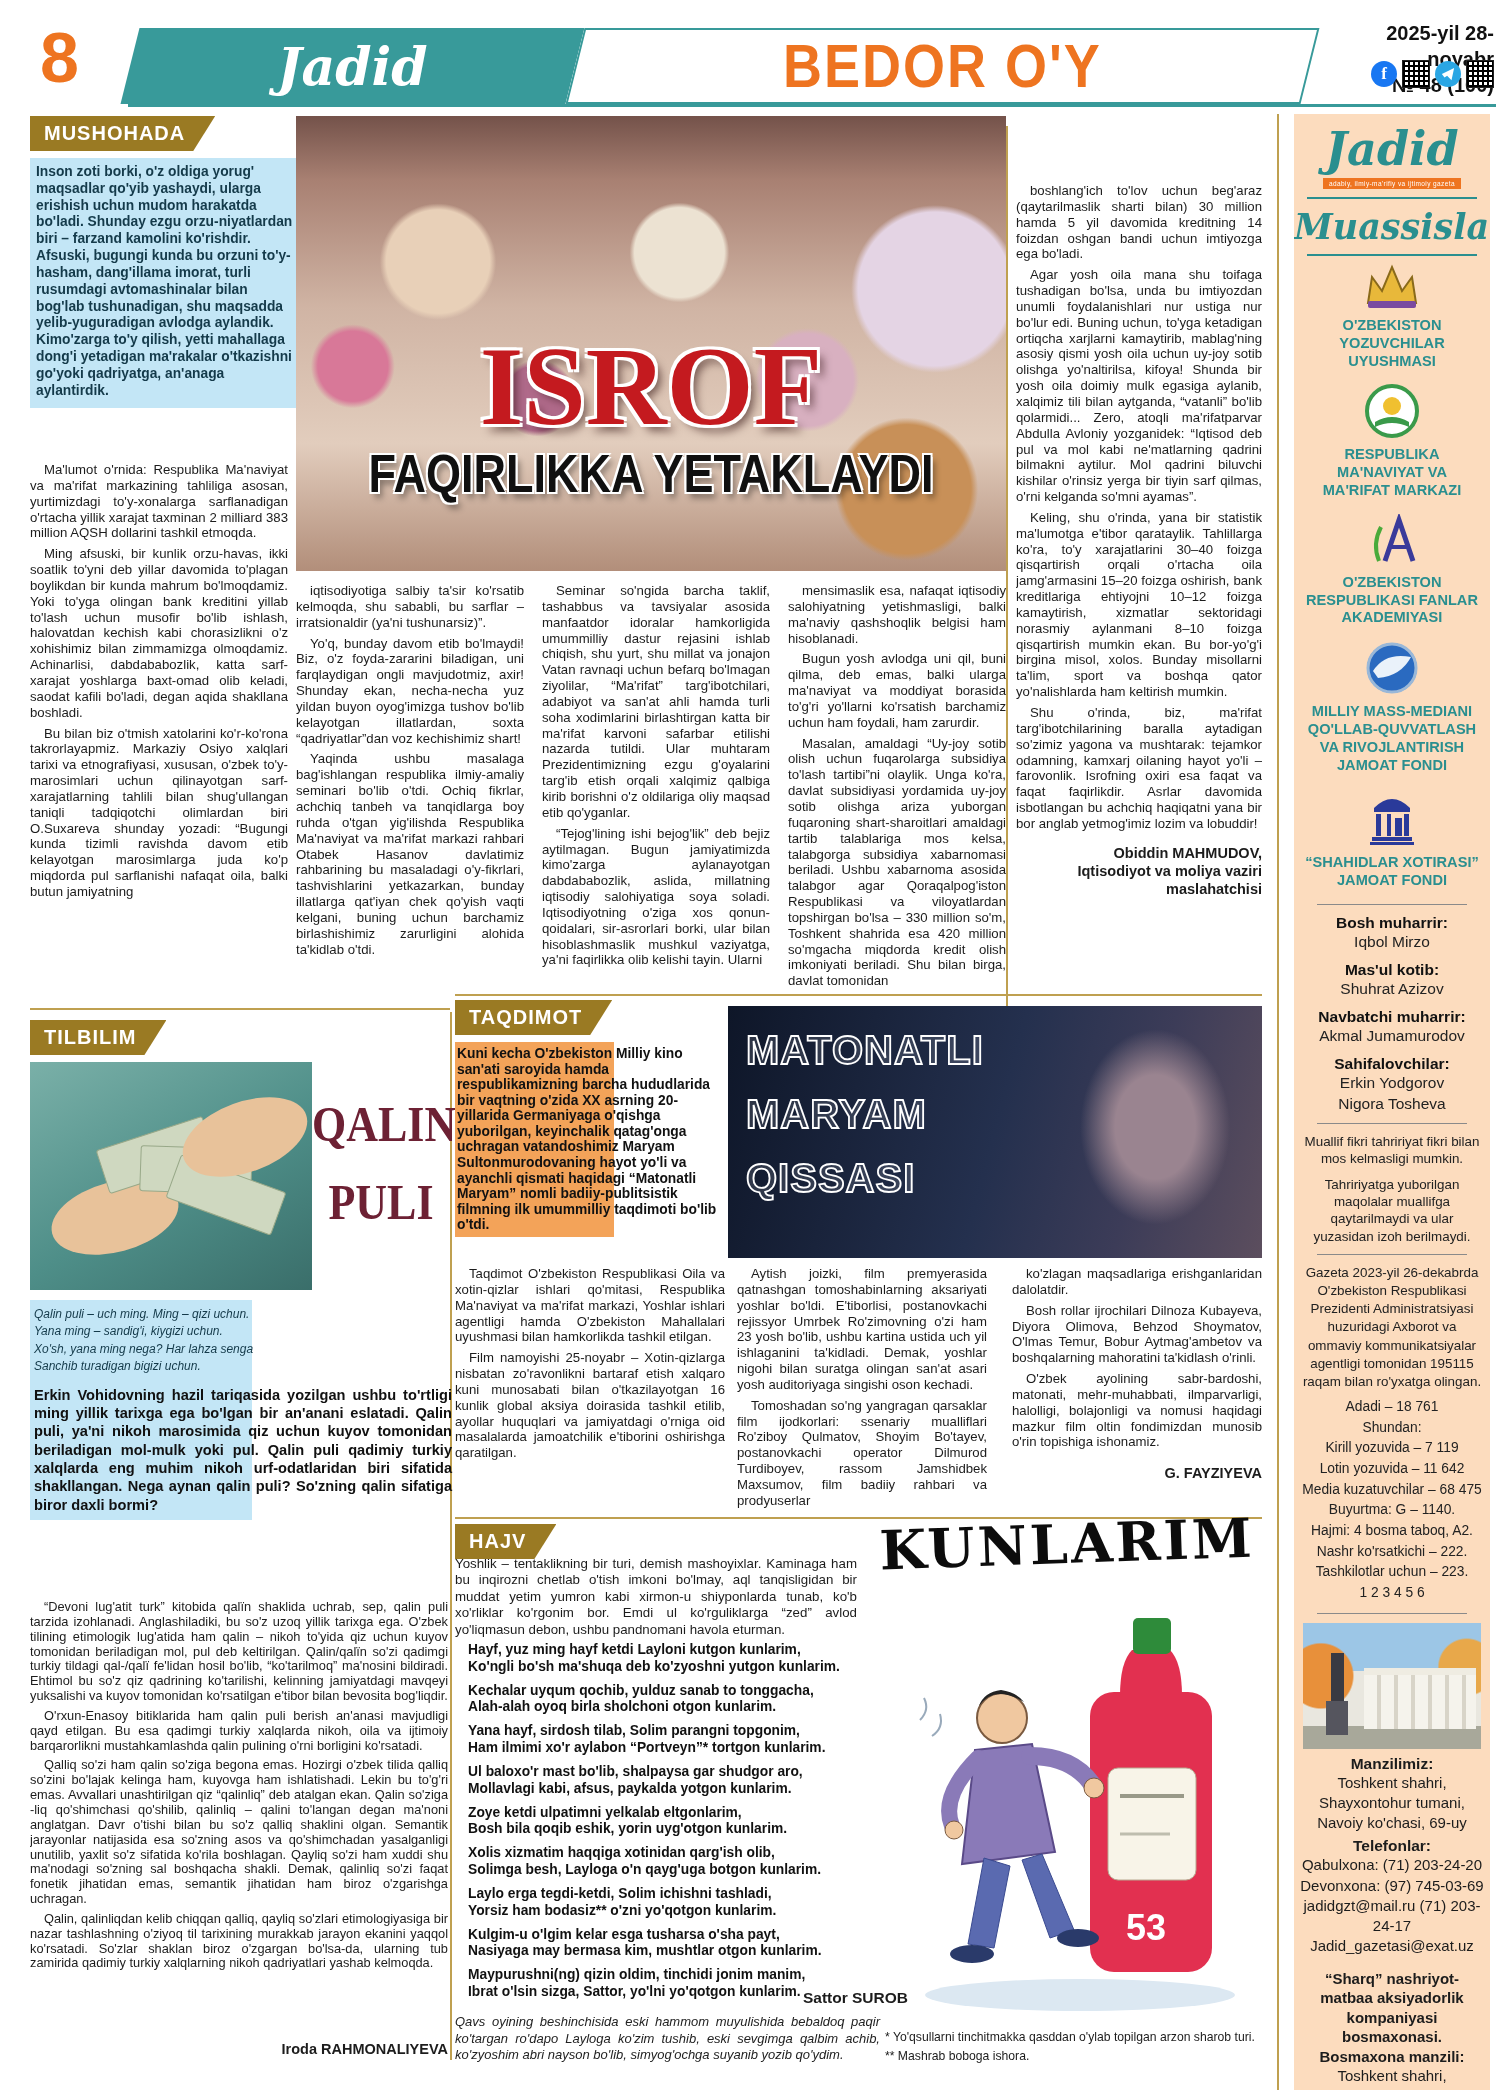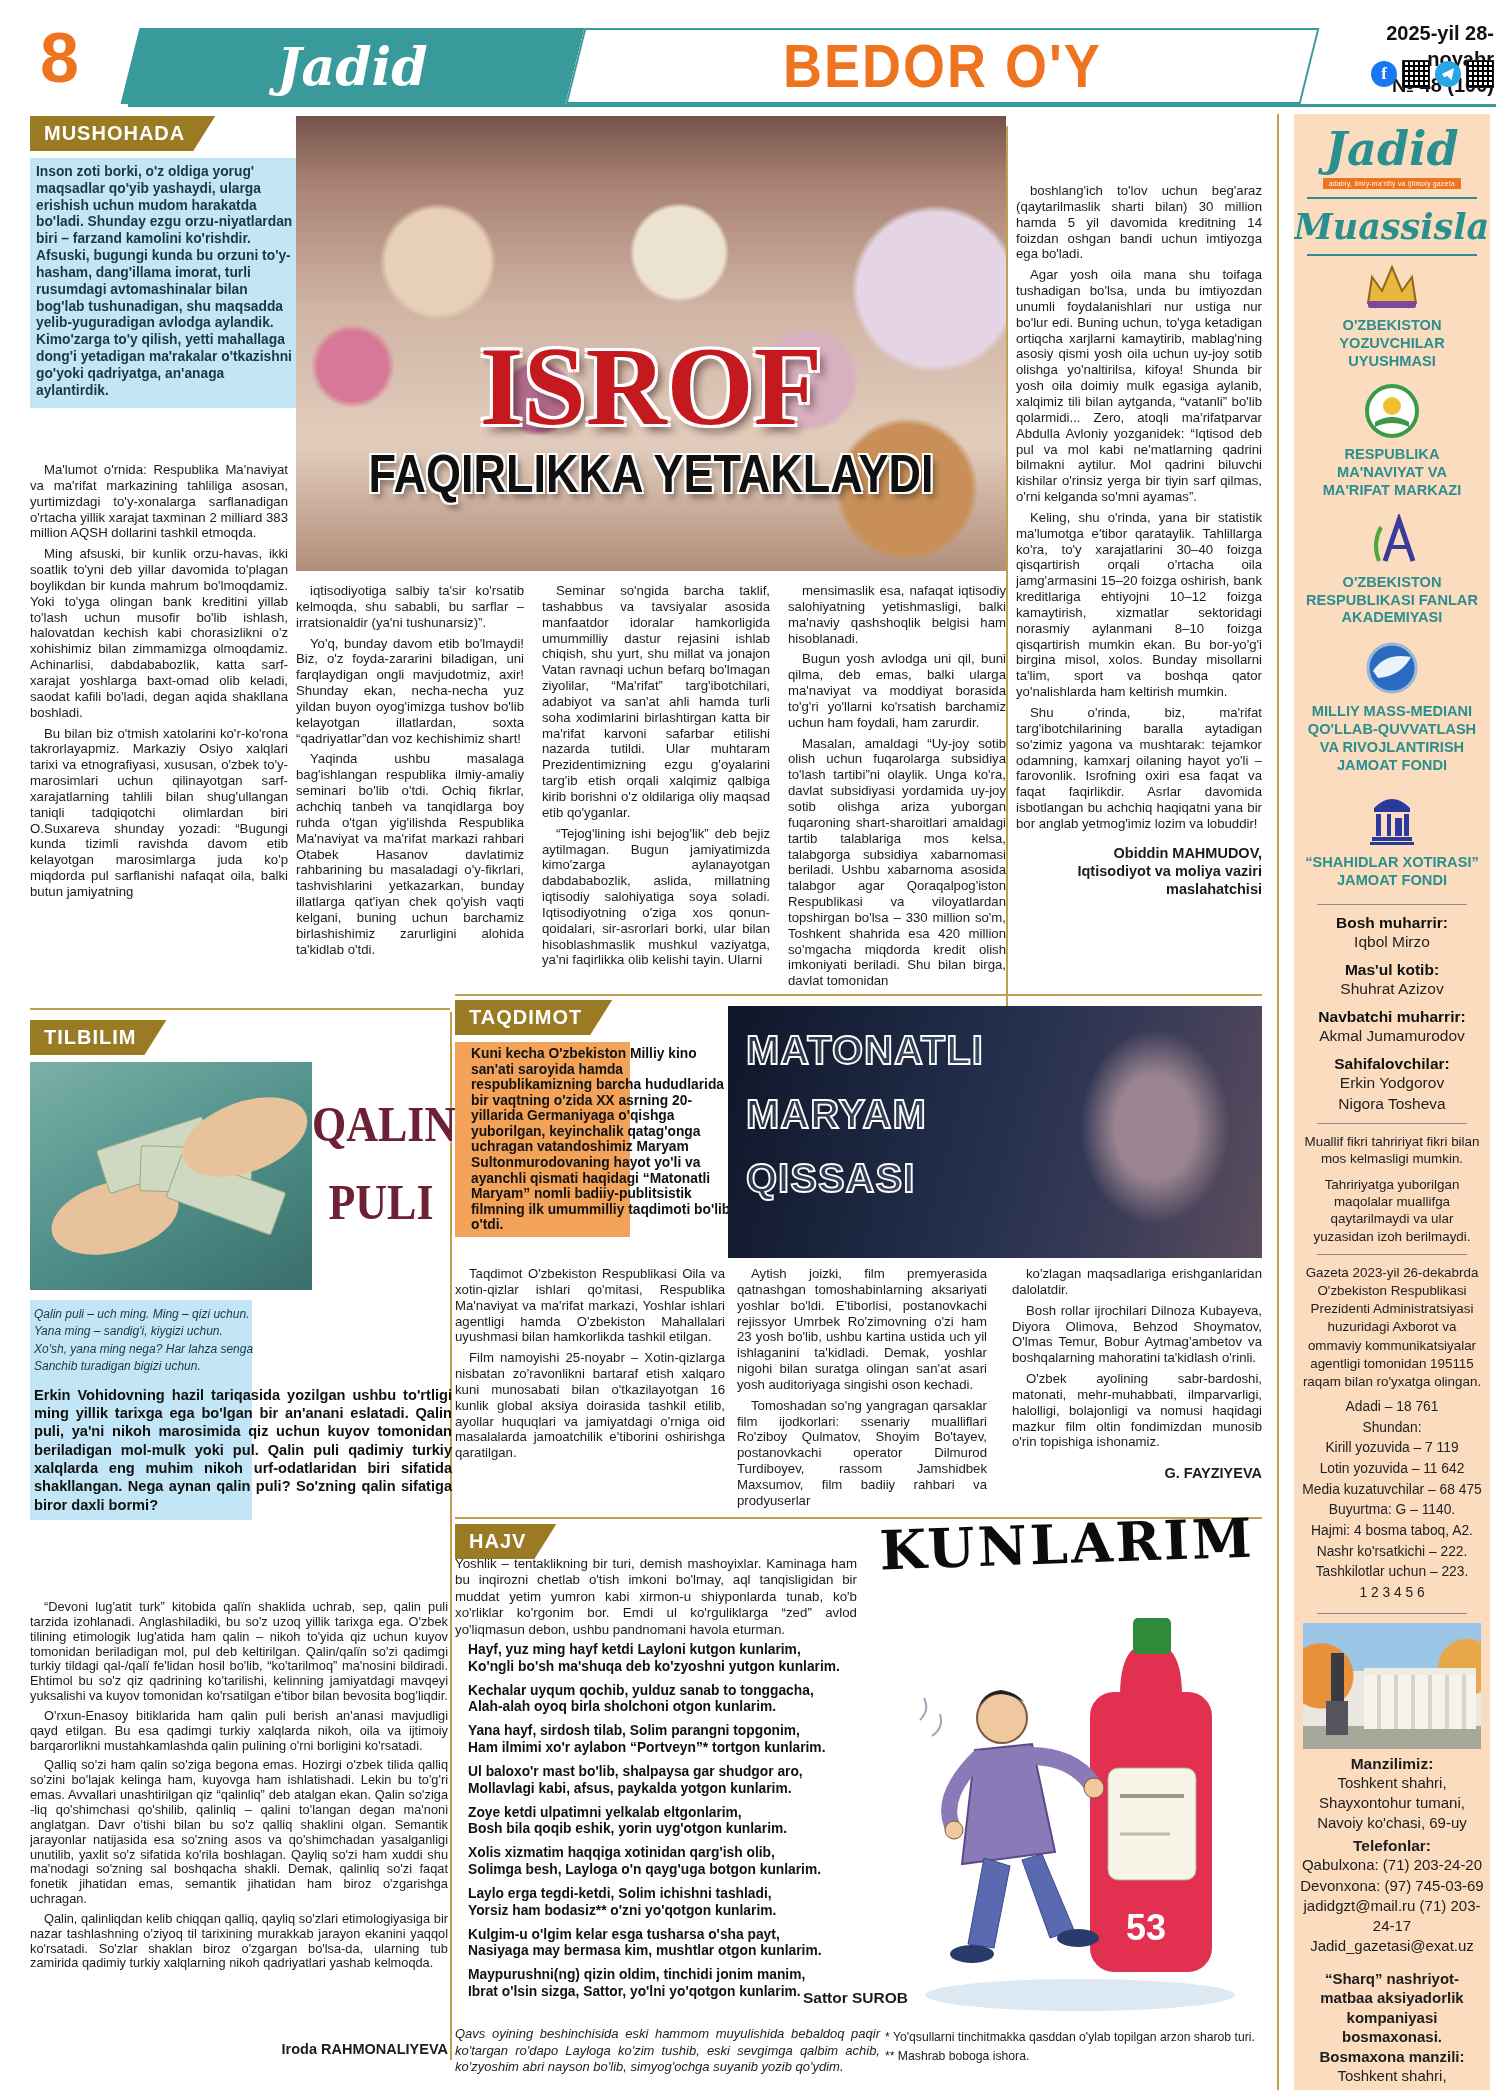--- a/index.html
+++ b/index.html
@@ -80,7 +80,7 @@
 
   
   .taq-lead{left:455px;top:1042px;width:270px;font-size:13.8px;font-weight:bold;line-height:1.13;color:#111;
-     background:linear-gradient(90deg,#f3a359 0 58%,transparent 58%);padding:4px 16px;}
+     background:linear-gradient(90deg,#f3a359 0 58%,transparent 58%);padding:4px 2px;}
   .film-image{left:728px;top:1006px;width:534px;height:252px;overflow:hidden;background:
      radial-gradient(ellipse 100px 130px at 80% 48%,#9a8490 0 40%,transparent 75%),
      linear-gradient(105deg,#0e1628 0%,#24304e 50%,#3c3c58 75%,#5c4e5e 100%);}

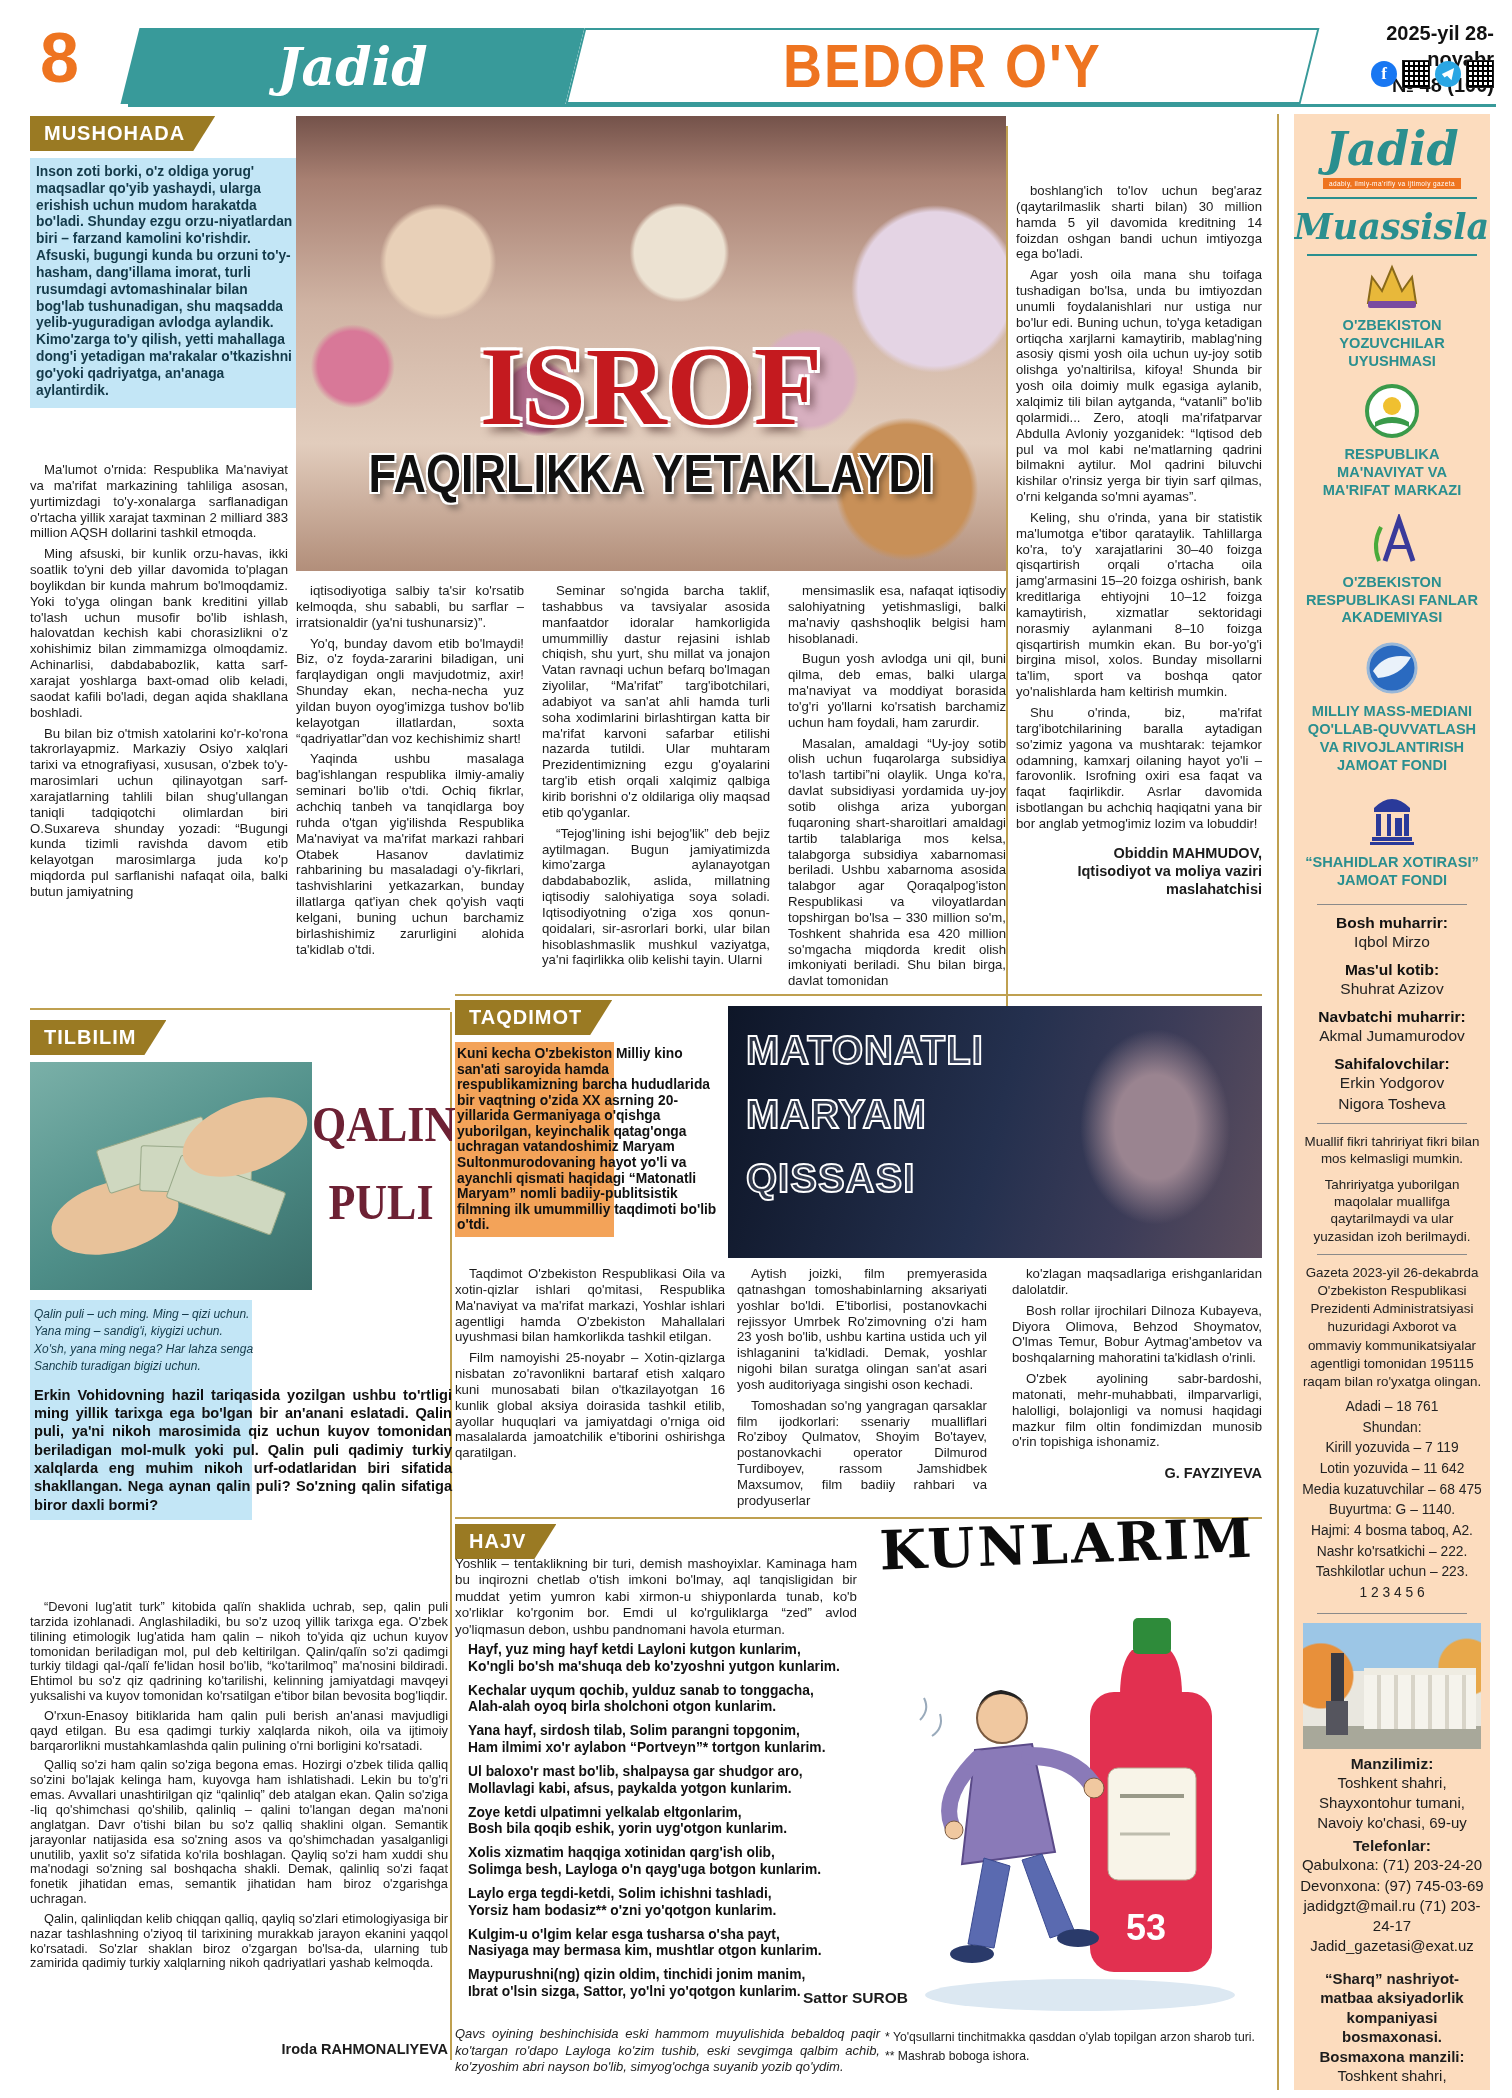--- a/index.html
+++ b/index.html
@@ -95,7 +95,7 @@
   .hajv-poem{left:468px;top:1642px;width:452px;}
   .hajv-poem p{margin:0 0 7px;font-weight:bold;font-size:13.8px;line-height:1.22;white-space:pre-line;color:#111;}
   .hajv-sign{left:468px;top:1988px;width:440px;font-size:15.5px;}
-  .hajv-outro{left:455px;top:2014px;width:425px;font-style:italic;font-size:13px;line-height:1.28;text-align:justify;color:#222;margin-top:12px;}
+  .hajv-outro{left:455px;top:2014px;width:425px;font-style:italic;font-size:13px;line-height:1.28;text-align:justify;color:#222;}
   .kunlarim{left:872px;top:1512px;width:390px;text-align:center;font-family:"DejaVu Serif",serif;
      font-weight:bold;font-size:54px;letter-spacing:3px;color:#0c0c0c;transform:rotate(-2deg);}
   .cartoon{left:880px;top:1600px;width:380px;height:425px;}

